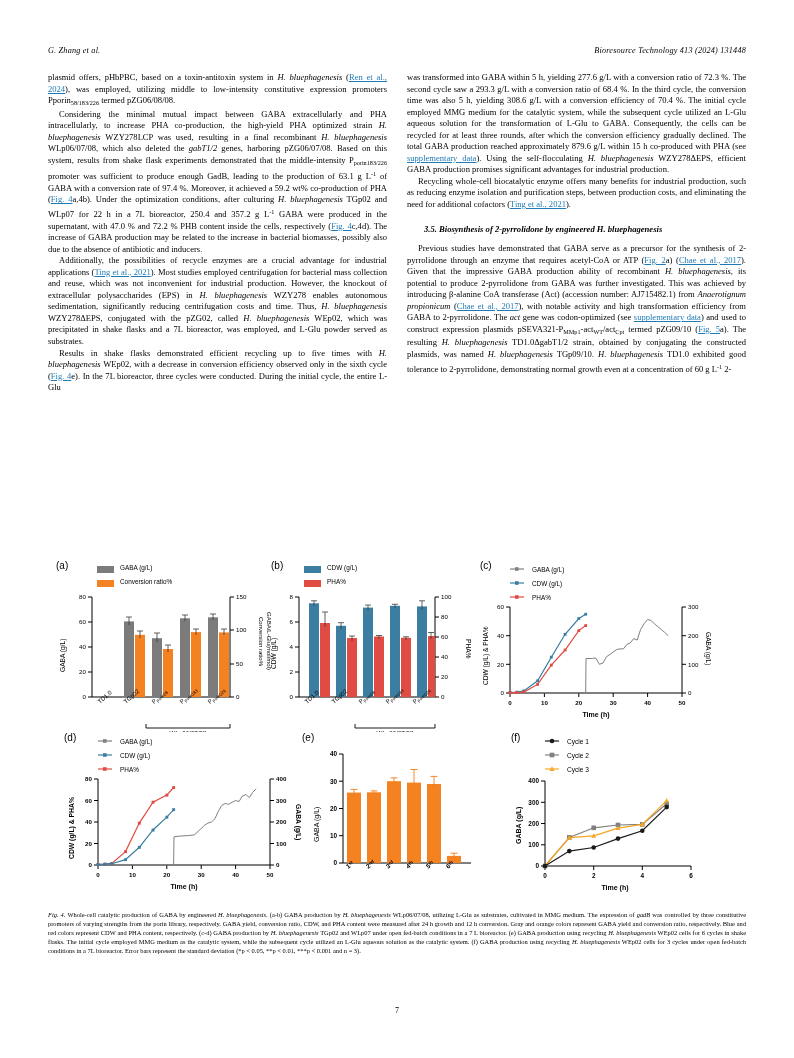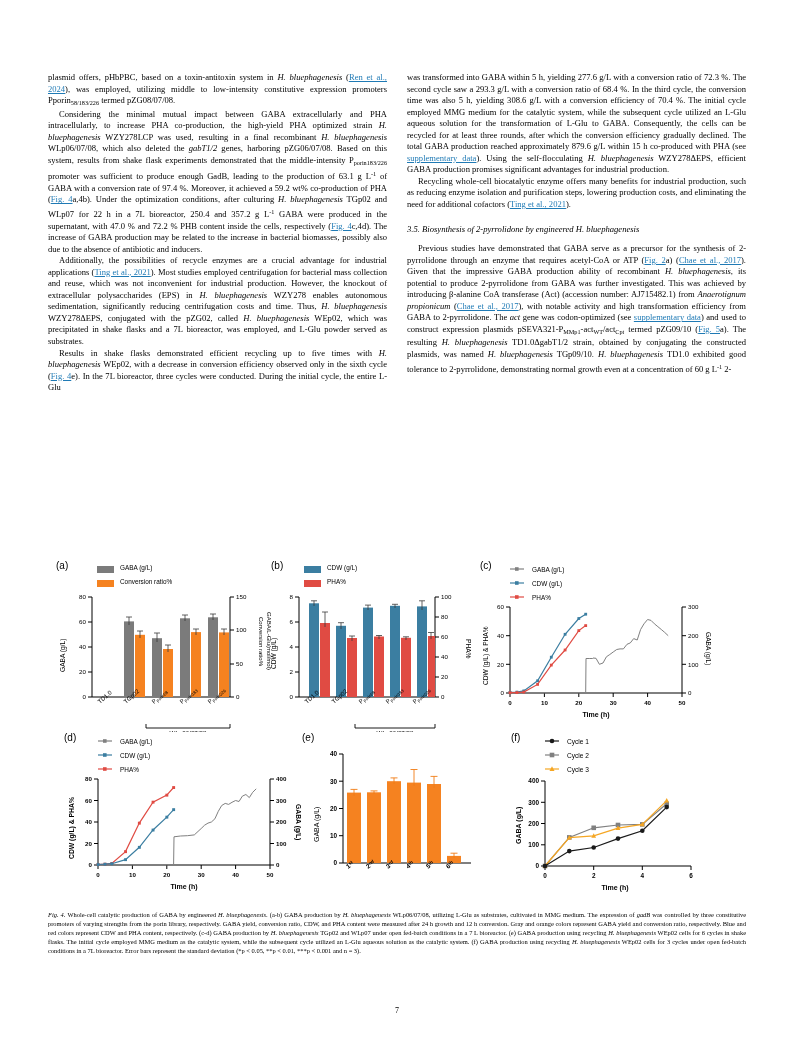--- a/index.html
+++ b/index.html
@@ -82,6 +82,10 @@
 
 <div class="page">
 
+  <div class="runhead">
+    <span class="left">G. Zhang et al.</span>
+    <span class="right">Bioresource Technology 413 (2024) 131448</span>
+  </div>
 
   <div class="columns">
 

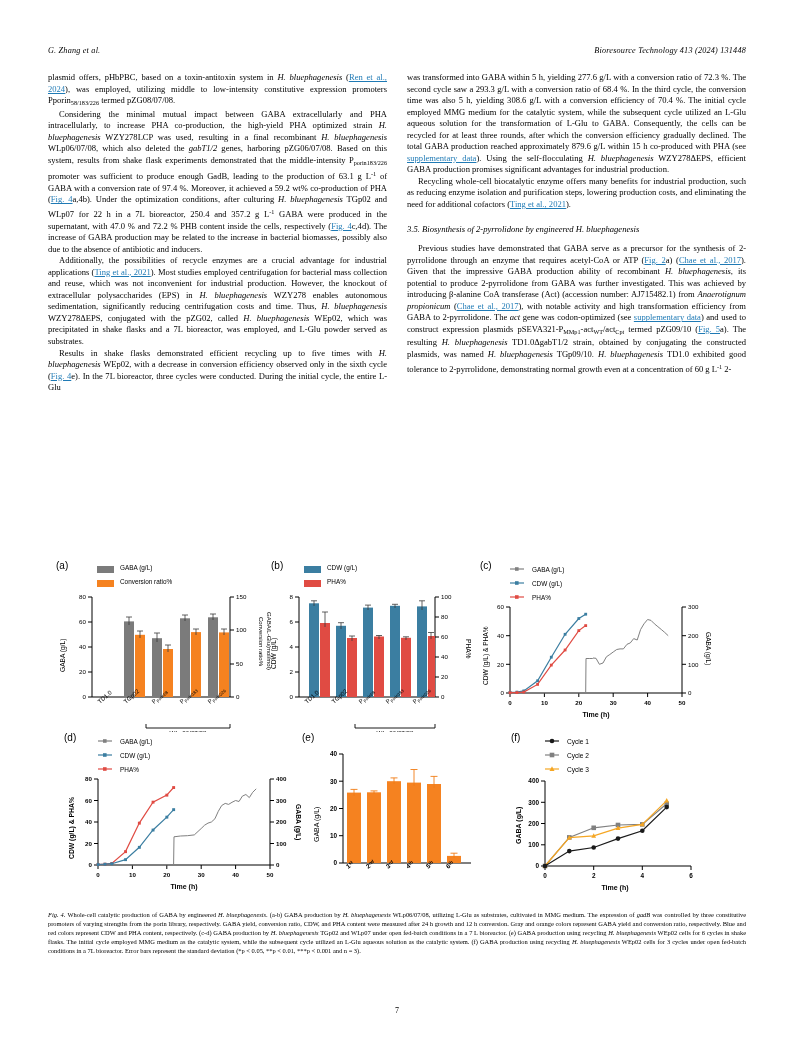--- a/index.html
+++ b/index.html
@@ -90,7 +90,7 @@
   <div class="columns">
 
     <div class="col">
-      <p class="body"><span>plasmid offers, pHbPBC, based on a toxin-antitoxin system in </span><i>H. bluephagenesis</i><span> (</span><a class="lnk" href="#">Ren et al., 2024</a><span>), was employed, utilizing middle to low-intensity constitutive expression promoters Pporin</span><sub>58/183/226</sub><span> termed pZG08/07/08.</span></p>
+      <p class="body"><span>plasmid offers, pHbPBC, based on a toxin-antitoxin system in </span><i>H. bluephagenesis</i><span> (</span><a class="lnk" href="#">Ren et al., 2024</a><span>), was employed, utilizing middle to low-intensity constitutive expression promoters Pporin</span><sub>58/183/226</sub><span> termed pZG06/08/08.</span></p>
 
       <p class="body"><span>Considering the minimal mutual impact between GABA extracellularly and PHA intracellularly, to increase PHA co-production, the high-yield PHA optimized strain </span><i>H. bluephagenesis</i><span> WZY278LCP was used, resulting in a final recombinant </span><i>H. bluephagenesis</i><span> WLp06/07/08, which also deleted the </span><i>gabT1/2</i><span> genes, harboring pZG06/07/08. Based on this system, results from shake flask experiments demonstrated that the middle-intensity P</span><sub>porin183/226</sub><span> promoter was sufficient to produce enough GadB, leading to the production of 63.1 g L</span><sup>-1</sup><span> of GABA with a conversion rate of 97.4 %. Moreover, it achieved a 59.2 wt% co-production of PHA (</span><a class="lnk" href="#">Fig. 4</a><span>a,4b). Under the optimization conditions, after culturing </span><i>H. bluephagenesis</i><span> TGp02 and WLp07 for 22 h in a 7L bioreactor, 250.4 and 357.2 g L</span><sup>-1</sup><span> GABA were produced in the supernatant, with 47.0 % and 72.2 % PHB content inside the cells, respectively (</span><a class="lnk" href="#">Fig. 4</a><span>c,4d). The increase of GABA production may be related to the increase in bacterial biomasses, possibly also due to the absence of antibiotic and inducers.</span></p>
 

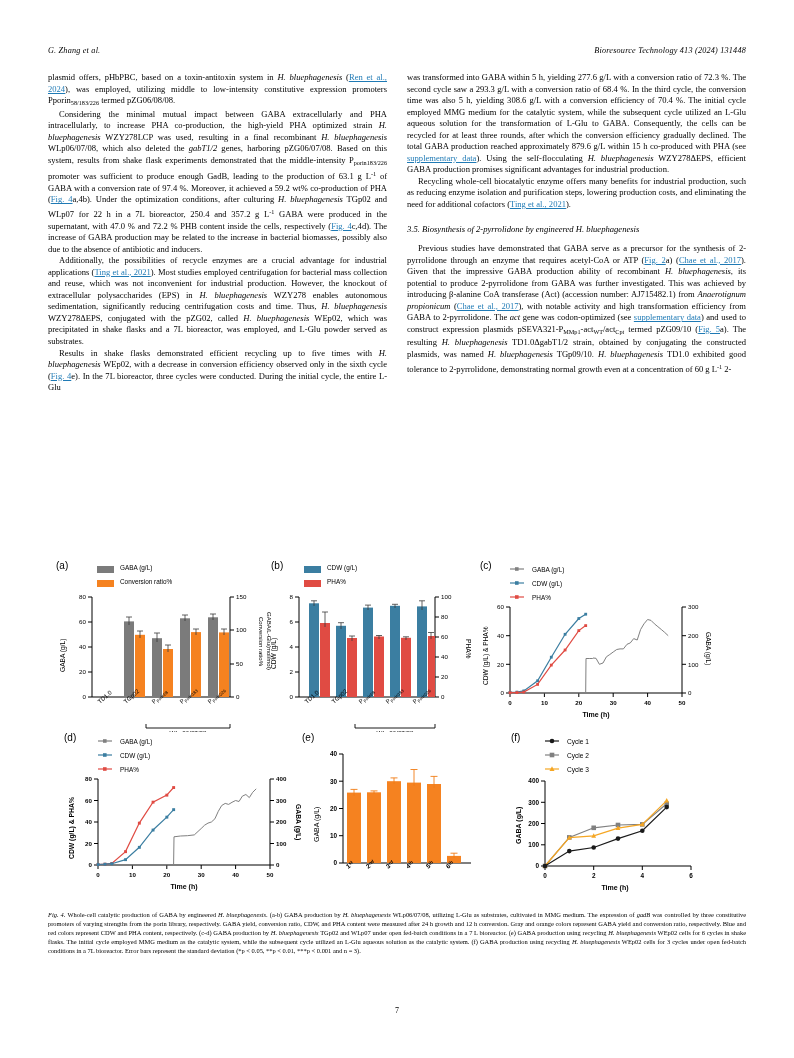--- a/index.html
+++ b/index.html
@@ -102,7 +102,7 @@
     <div class="col">
       <p class="body"><span>was transformed into GABA within 5 h, yielding 277.6 g/L with a conversion ratio of 72.3 %. The second cycle saw a 293.3 g/L with a conversion ratio of 68.4 %. In the third cycle, the conversion time was also 5 h, yielding 308.6 g/L with a conversion efficiency of 70.4 %. The initial cycle employed MMG medium for the catalytic system, while the subsequent cycle utilized an L-Glu aqueous solution for the transformation of L-Glu to GABA. Consequently, the cells can be recycled for at least three rounds, after which the conversion efficiency gradually declined. The total GABA production reached approximately 879.6 g/L within 15 h co-produced with PHA (see </span><a class="lnk" href="#">supplementary data</a><span>). Using the self-flocculating </span><i>H. bluephagenesis</i><span> WZY278ΔEPS, efficient GABA production promises significant advantages for industrial production.</span></p>
 
-      <p class="body"><span>Recycling whole-cell biocatalytic enzyme offers many benefits for industrial production, such as reducing enzyme isolation and purification steps, lowering production costs, and eliminating the need for additional cofactors (</span><a class="lnk" href="#">Ting et al., 2021</a><span>).</span></p>
+      <p class="body"><span>Recycling whole-cell biocatalytic enzyme offers many benefits for industrial production, such as reducing enzyme isolation and purification steps, between production costs, and eliminating the need for additional cofactors (</span><a class="lnk" href="#">Ting et al., 2021</a><span>).</span></p>
 
       <div class="sechead"><span>3.5.</span><span>  Biosynthesis of 2-pyrrolidone by engineered </span><span>H. bluephagenesis</span></div>
 

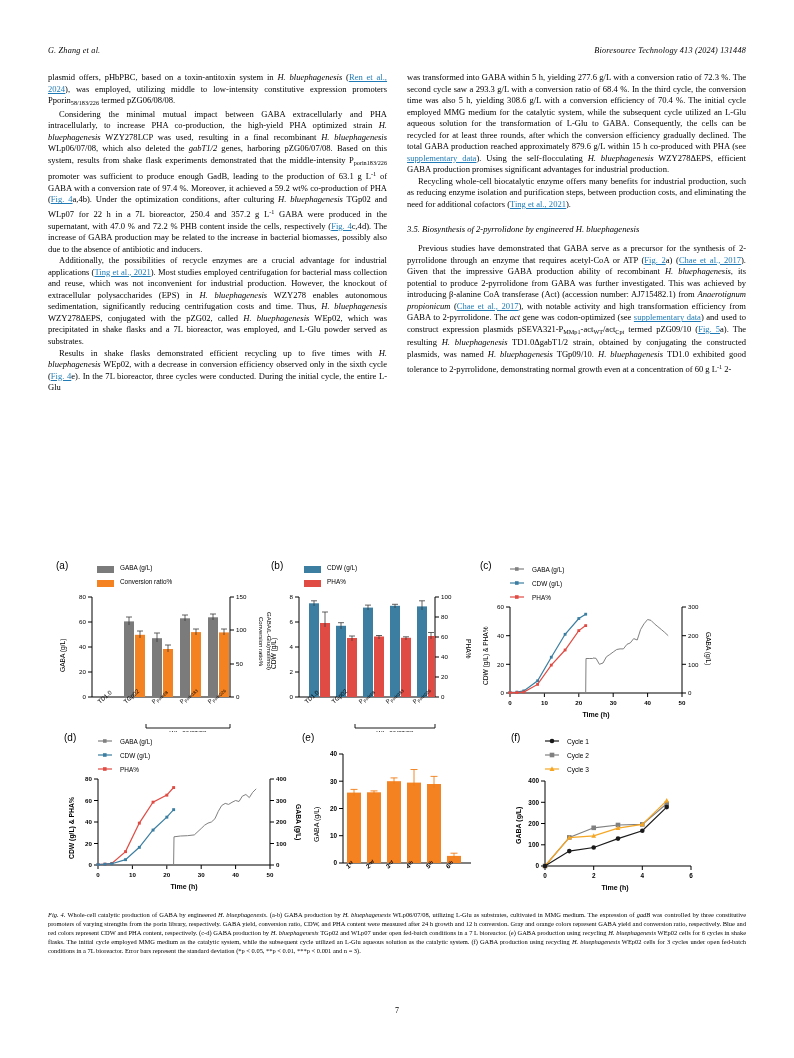--- a/index.html
+++ b/index.html
@@ -38,8 +38,8 @@
   }
   p.body + p.body { text-indent:11px; }
   .sechead {
-    margin:13px 0 8px 0;
-    font-size:8.6px; font-style:italic; font-weight:normal;
+    margin:13px 0 8px 17px;
+    font-size:8.6px; font-style:italic; font-weight:bold;
     line-height:11.5px;
   }
   .sechead + p.body { text-indent:11px; }

